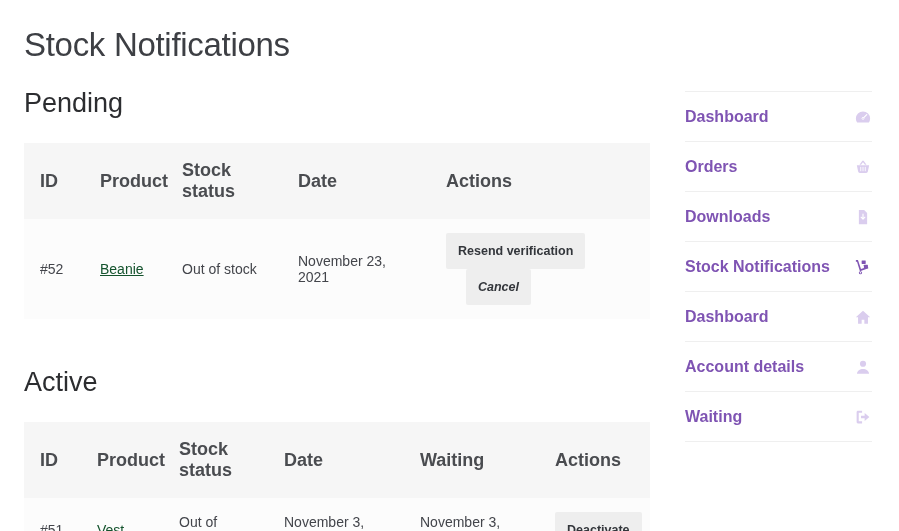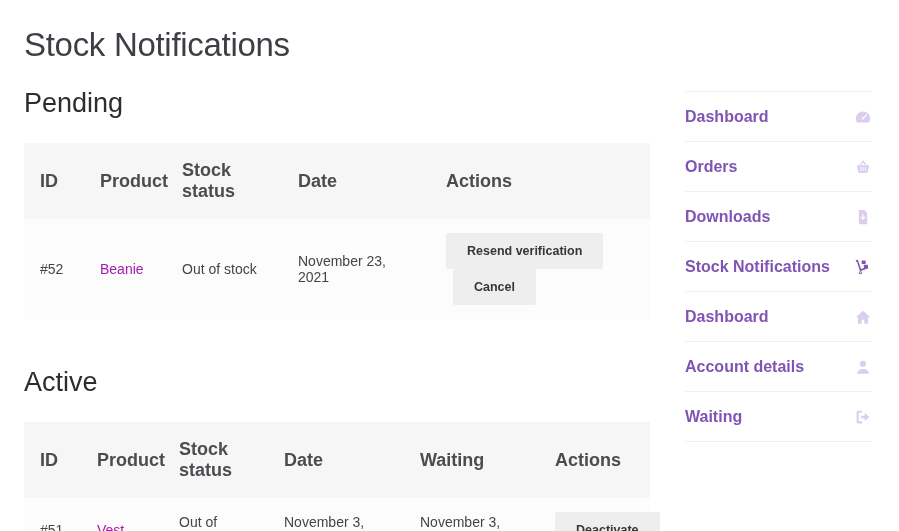--- a/index.html
+++ b/index.html
@@ -25,7 +25,7 @@
 
   .product-link { color:#a21caf; cursor:pointer;text-align:center; }
   .btn { display:inline-block; background:#eeeeee; border:none; border-radius:2px;
-    padding:11px 21px; font-family:"Liberation Sans", sans-serif; font-size:12.5px;
+    padding:11px 12px; font-family:"Liberation Sans", sans-serif; font-size:12.5px;
     font-weight:700; color:#33363b; cursor:pointer; white-space:nowrap; }
   .btn + .btn { margin-left:7px; }
 

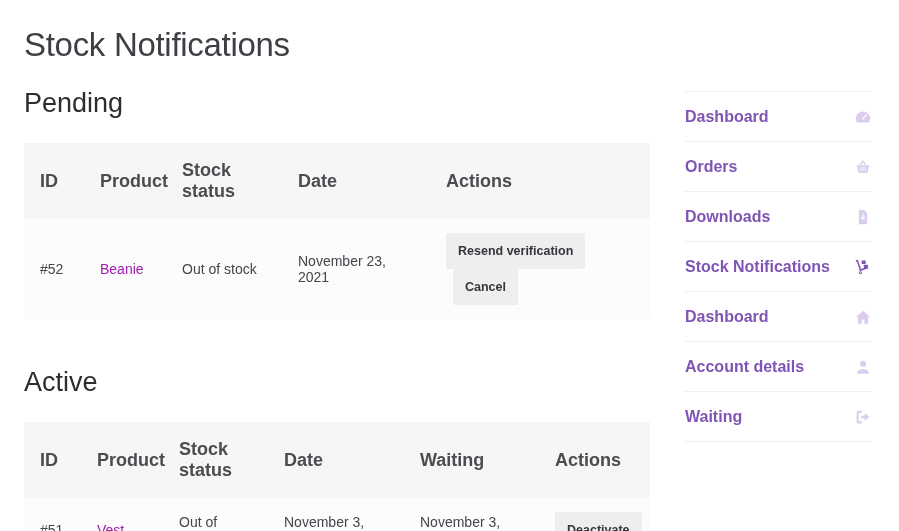--- a/index.html
+++ b/index.html
@@ -23,7 +23,7 @@
   .c-id-p{width:60px;} .c-prod-p{width:82px;} .c-stock-p{width:116px;} .c-date-p{width:148px;}
   .c-id-a{width:57px;} .c-prod-a{width:82px;} .c-stock-a{width:105px;} .c-date-a{width:136px;} .c-wait-a{width:135px;}
 
-  .product-link { color:#a21caf; cursor:pointer;text-align:center; }
+  .product-link { color:#14532d; text-decoration:underline; cursor:pointer;text-align:center; }
   .btn { display:inline-block; background:#eeeeee; border:none; border-radius:2px;
     padding:11px 12px; font-family:"Liberation Sans", sans-serif; font-size:12.5px;
     font-weight:700; color:#33363b; cursor:pointer; white-space:nowrap; }

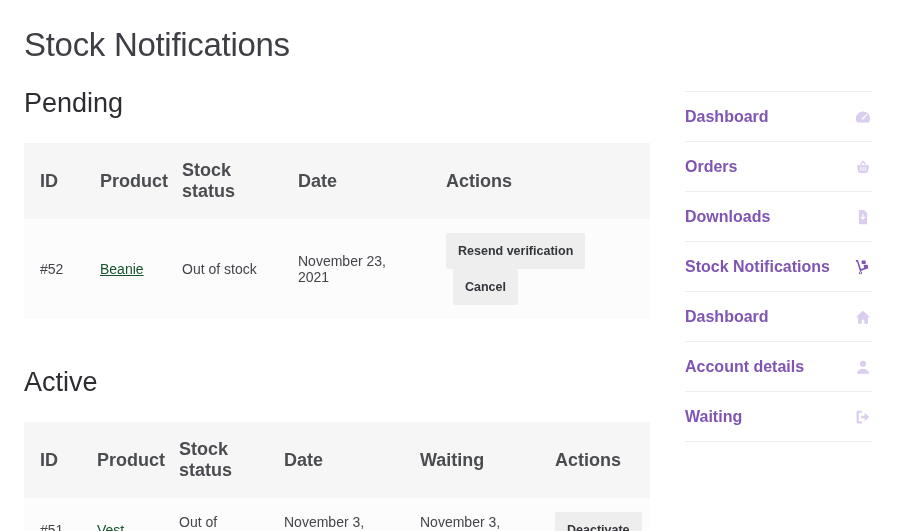--- a/index.html
+++ b/index.html
@@ -27,7 +27,7 @@
   .btn { display:inline-block; background:#eeeeee; border:none; border-radius:2px;
     padding:11px 12px; font-family:"Liberation Sans", sans-serif; font-size:12.5px;
     font-weight:700; color:#33363b; cursor:pointer; white-space:nowrap; }
-  .btn + .btn { margin-left:7px; }
+  .btn + .btn { margin-left:20px;font-style:italic; }
 
   
   .sidebar { position:absolute; left:685px; top:91px; width:187px; }

